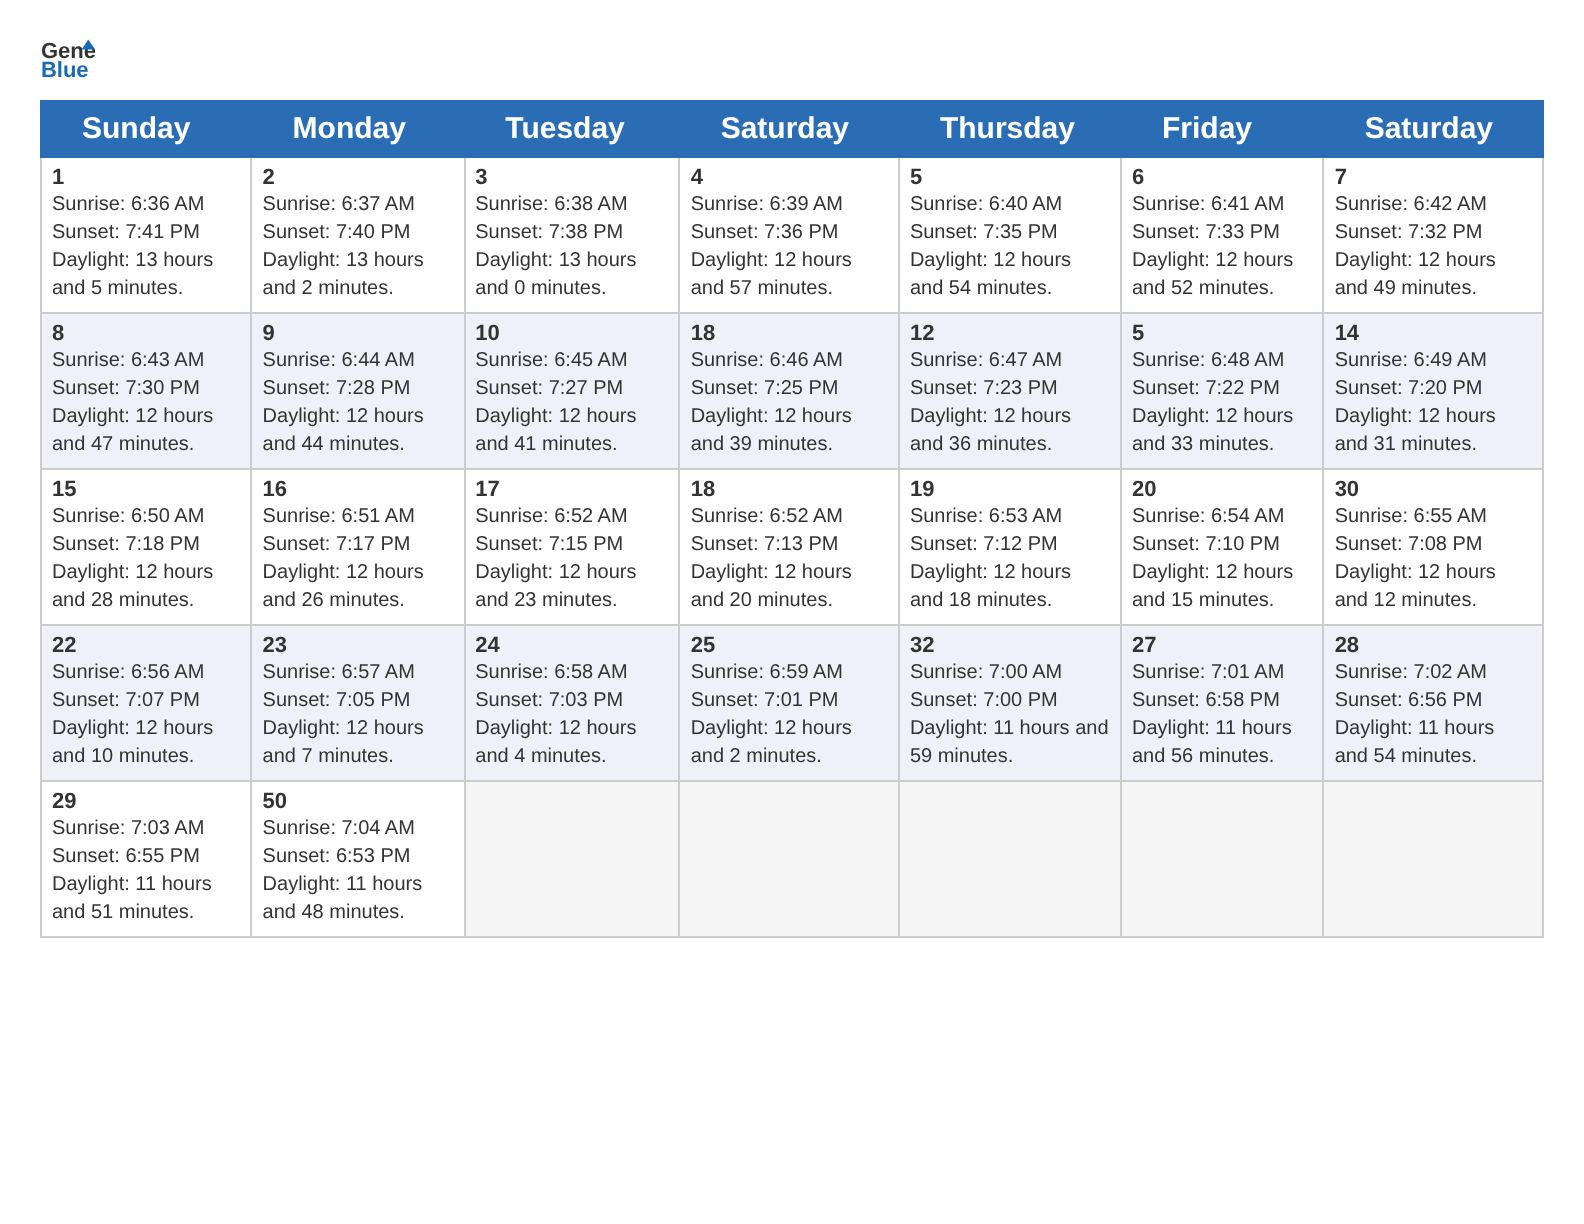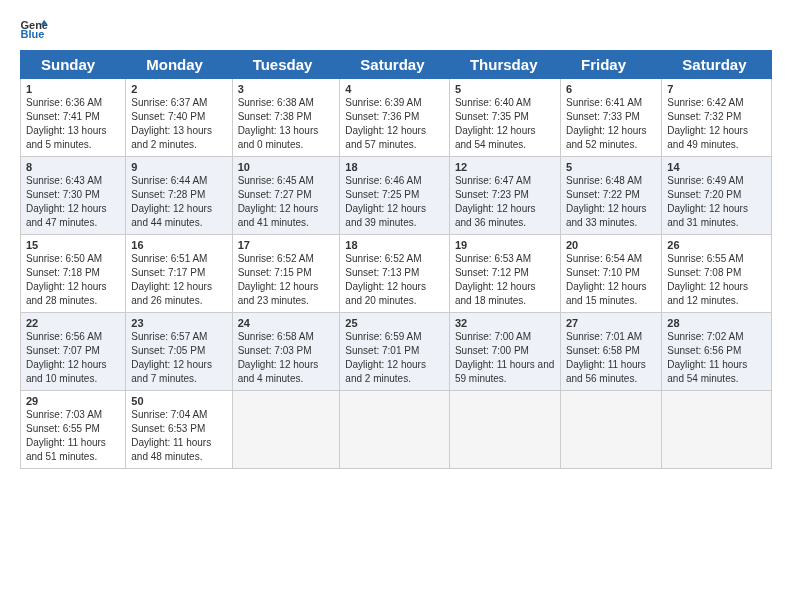--- a/index.html
+++ b/index.html
@@ -208,7 +208,7 @@
             <div class="day-info">Sunrise: 6:54 AM<br>Sunset: 7:10 PM<br>Daylight: 12 hours and 15 minutes.</div>
           </td>
           <td>
-            <span class="day-num">26</span>
+            <span class="day-num">30</span>
             <div class="day-info">Sunrise: 6:55 AM<br>Sunset: 7:08 PM<br>Daylight: 12 hours and 12 minutes.</div>
           </td>
         </tr>

